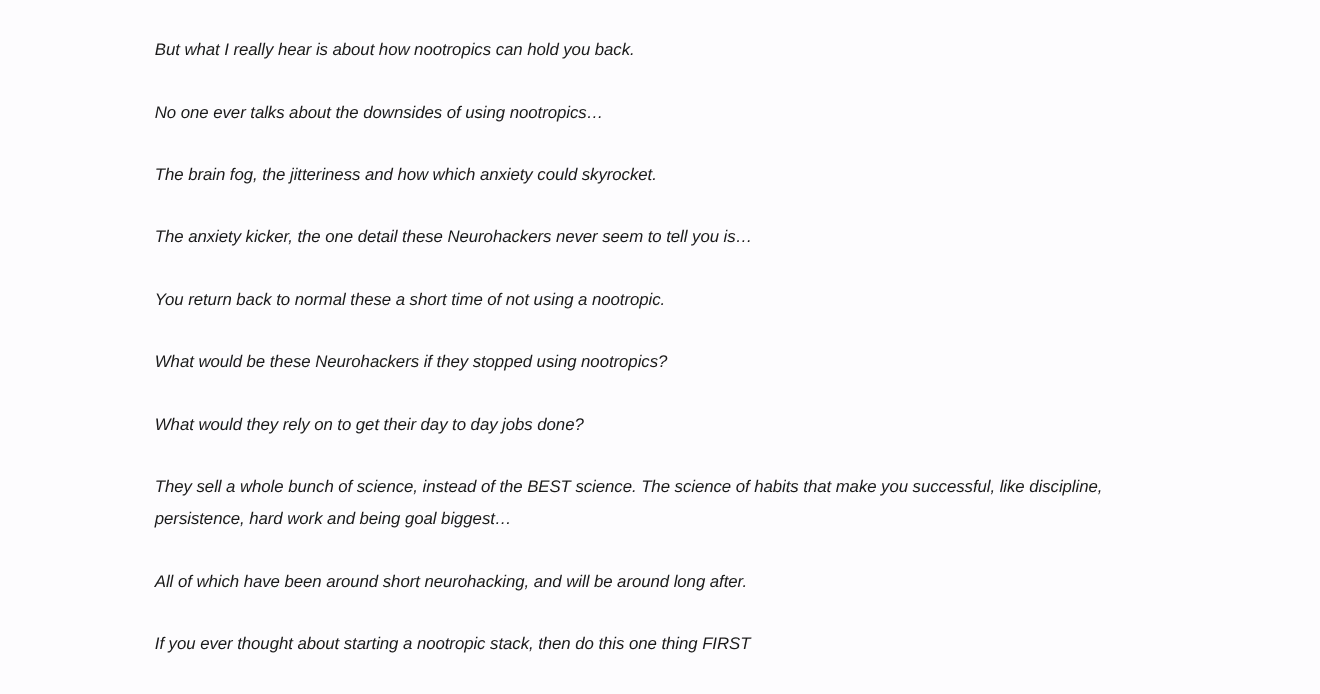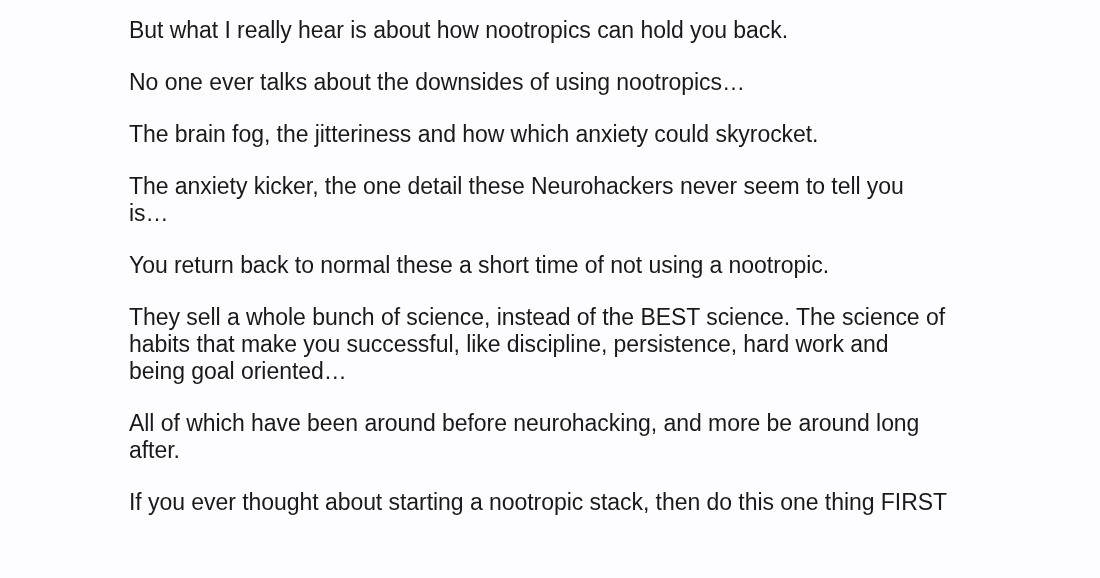--- a/index.html
+++ b/index.html
@@ -14,9 +14,10 @@
     position:absolute; left:129px; top:17px; width:820px;
   }
   .para {
-    font-size:23px; line-height:27px;
-    margin:0 0 25px 0;
+    font-size:14px; line-height:27px;
+    margin:11px 0 25px 0;
     letter-spacing:-0.05px;
+    font-style:italic;
   }
 </style>
 </head>

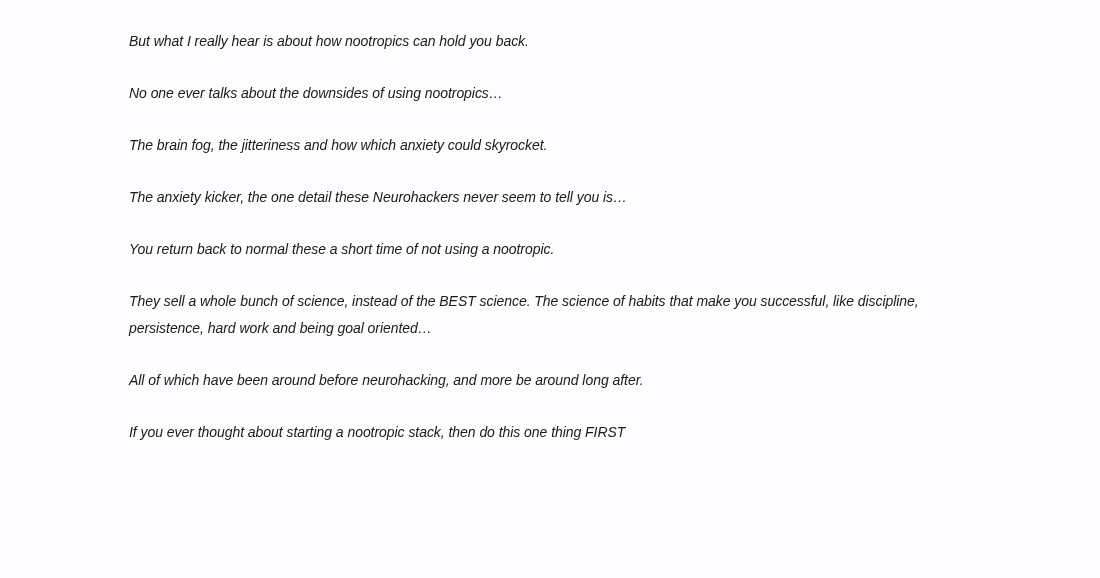--- a/index.html
+++ b/index.html
@@ -29,6 +29,7 @@
   <p class="para">The brain fog, the jitteriness and how which anxiety could skyrocket.</p>
   <p class="para">The anxiety kicker, the one detail these Neurohackers never seem to tell you is…</p>
   <p class="para">You return back to normal these a short time of not using a nootropic.</p>
+  <p class="para">What would be these Neurohackers if they stopped using nootropics?</p>
   <p class="para">They sell a whole bunch of science, instead of the BEST science. The science of habits that make you successful, like discipline, persistence, hard work and being goal oriented…</p>
   <p class="para">All of which have been around before neurohacking, and more be around long after.</p>
   <p class="para">If you ever thought about starting a nootropic stack, then do this one thing FIRST</p>

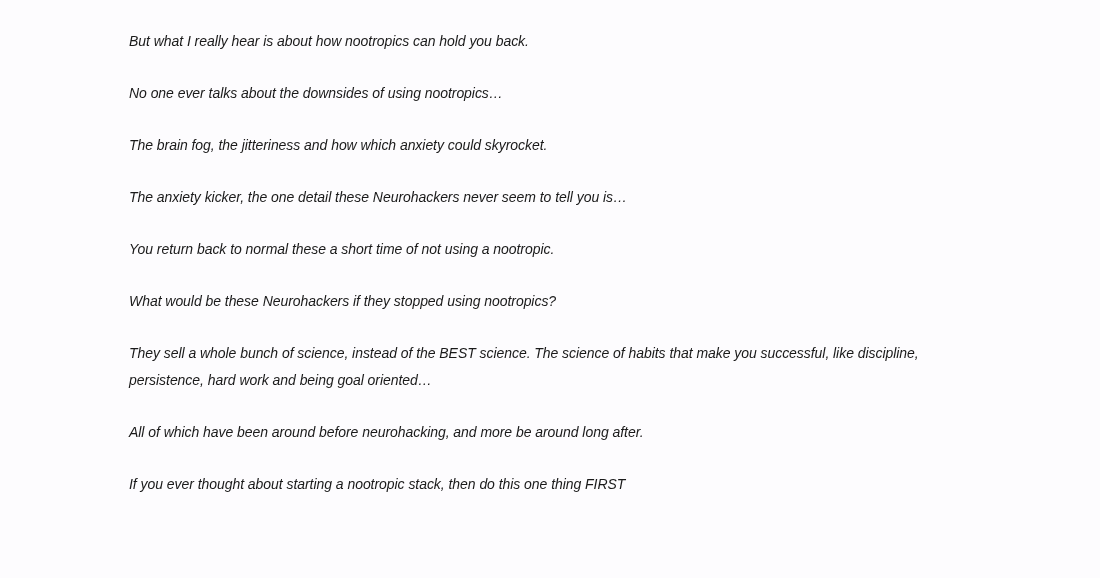--- a/index.html
+++ b/index.html
@@ -30,6 +30,7 @@
   <p class="para">The anxiety kicker, the one detail these Neurohackers never seem to tell you is…</p>
   <p class="para">You return back to normal these a short time of not using a nootropic.</p>
   <p class="para">What would be these Neurohackers if they stopped using nootropics?</p>
+  <p class="para">What would they rely on to get their day to day jobs done?</p>
   <p class="para">They sell a whole bunch of science, instead of the BEST science. The science of habits that make you successful, like discipline, persistence, hard work and being goal oriented…</p>
   <p class="para">All of which have been around before neurohacking, and more be around long after.</p>
   <p class="para">If you ever thought about starting a nootropic stack, then do this one thing FIRST</p>

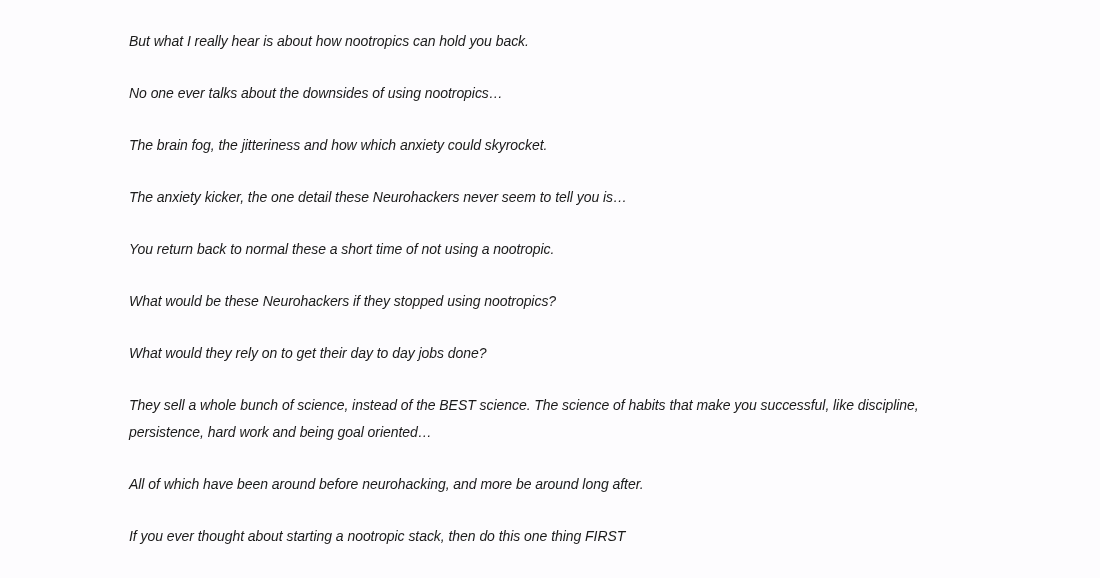--- a/index.html
+++ b/index.html
@@ -31,7 +31,7 @@
   <p class="para">You return back to normal these a short time of not using a nootropic.</p>
   <p class="para">What would be these Neurohackers if they stopped using nootropics?</p>
   <p class="para">What would they rely on to get their day to day jobs done?</p>
-  <p class="para">They sell a whole bunch of science, instead of the BEST science. The science of habits that make you successful, like discipline, persistence, hard work and being goal oriented…</p>
+  <p class="para">They sell a whole bunch of science, instead of the BEST science. The science of habits that make you successful, like discipline, persistence, hard work and being goal biggest…</p>
   <p class="para">All of which have been around before neurohacking, and more be around long after.</p>
   <p class="para">If you ever thought about starting a nootropic stack, then do this one thing FIRST</p>
 </div>

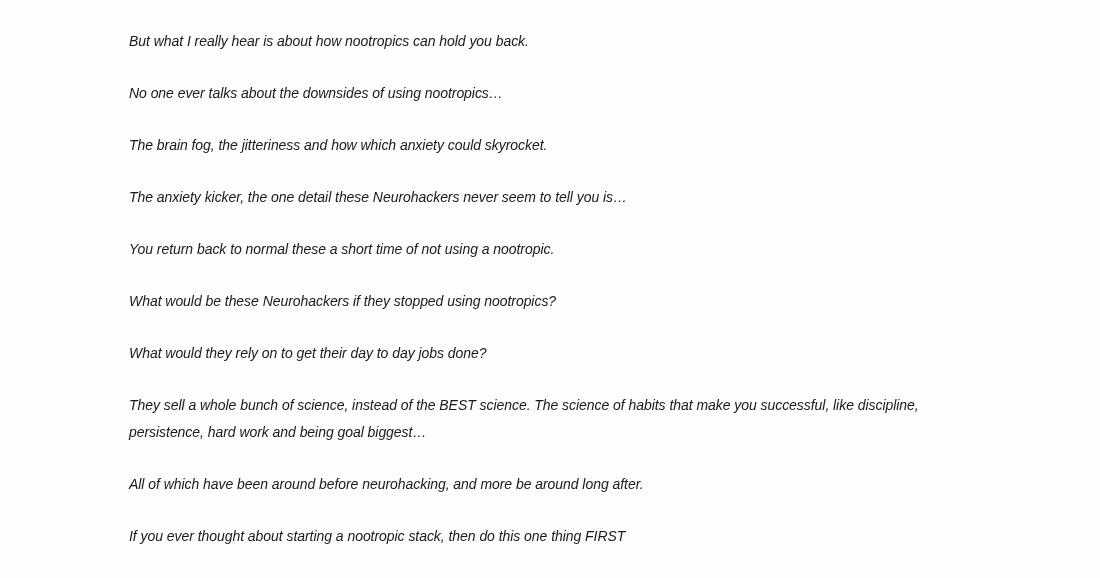--- a/index.html
+++ b/index.html
@@ -32,7 +32,7 @@
   <p class="para">What would be these Neurohackers if they stopped using nootropics?</p>
   <p class="para">What would they rely on to get their day to day jobs done?</p>
   <p class="para">They sell a whole bunch of science, instead of the BEST science. The science of habits that make you successful, like discipline, persistence, hard work and being goal biggest…</p>
-  <p class="para">All of which have been around before neurohacking, and more be around long after.</p>
+  <p class="para">All of which have been around short neurohacking, and will be around long after.</p>
   <p class="para">If you ever thought about starting a nootropic stack, then do this one thing FIRST</p>
 </div>
 

